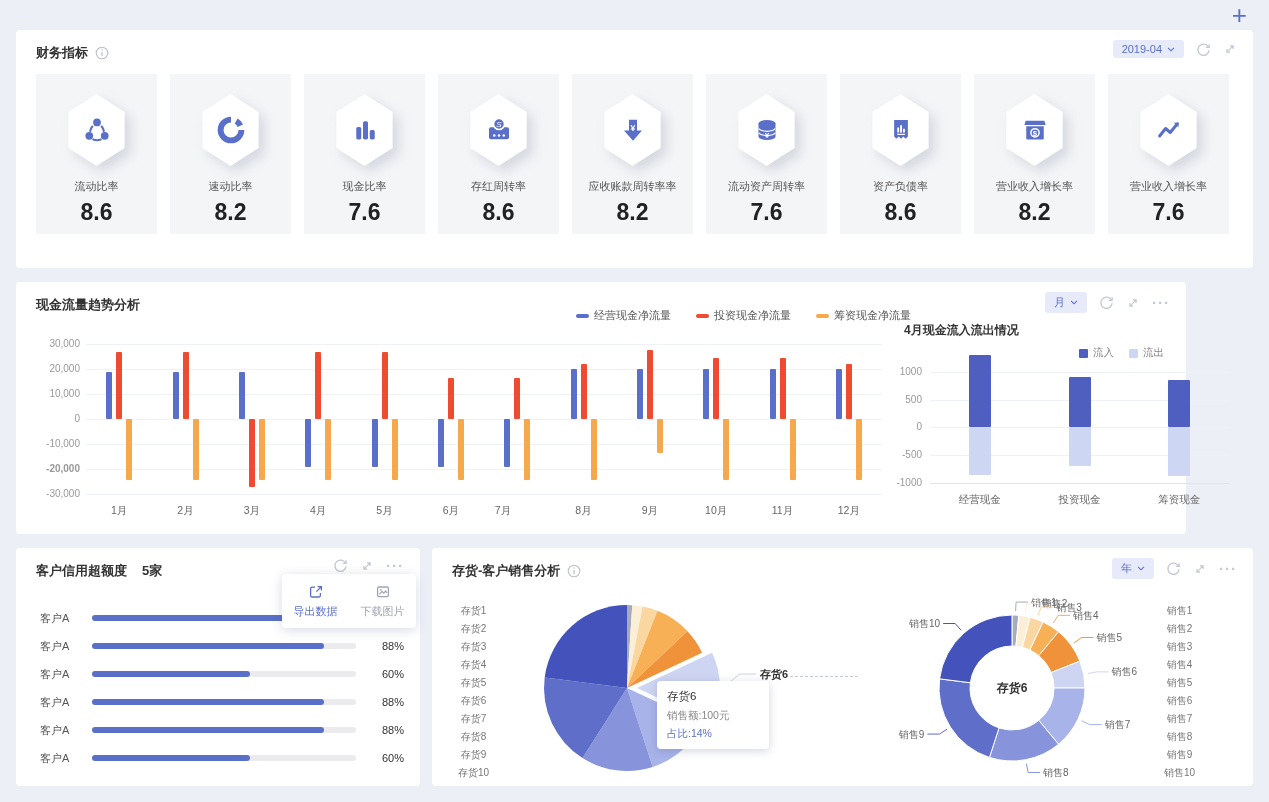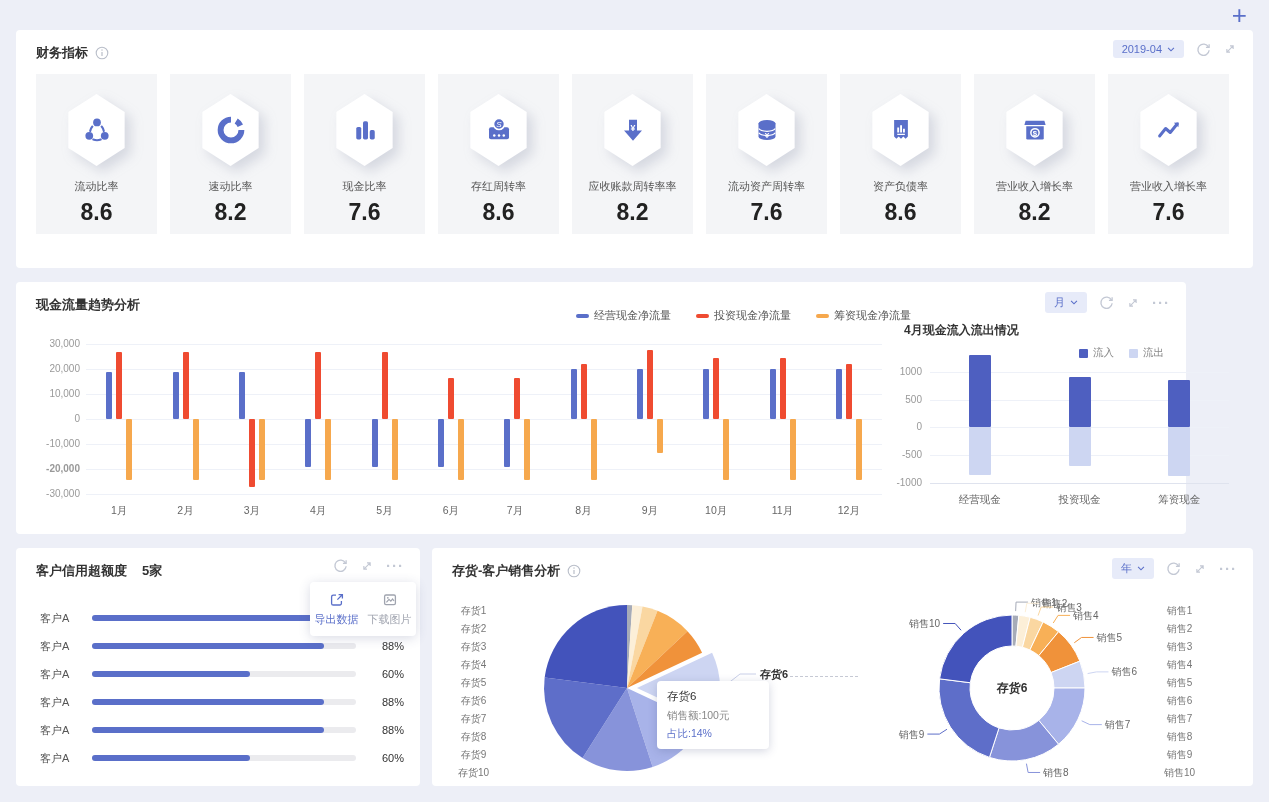--- a/index.html
+++ b/index.html
@@ -283,7 +283,7 @@
       <div class="xtick" style="left: 262.167px; top: 170px;">4月</div>
       <div class="xtick" style="left: 328.5px; top: 170px;">5月</div>
       <div class="xtick" style="left: 394.833px; top: 170px;">6月</div>
-      <div class="xtick" style="left: 459px; top: 170px;">7月</div>
+      <div class="xtick" style="left: 447px; top: 170px;">7月</div>
       <div class="xtick" style="left: 527.5px; top: 170px;">8月</div>
       <div class="xtick" style="left: 593.833px; top: 170px;">9月</div>
       <div class="xtick" style="left: 660.167px; top: 170px;">10月</div>

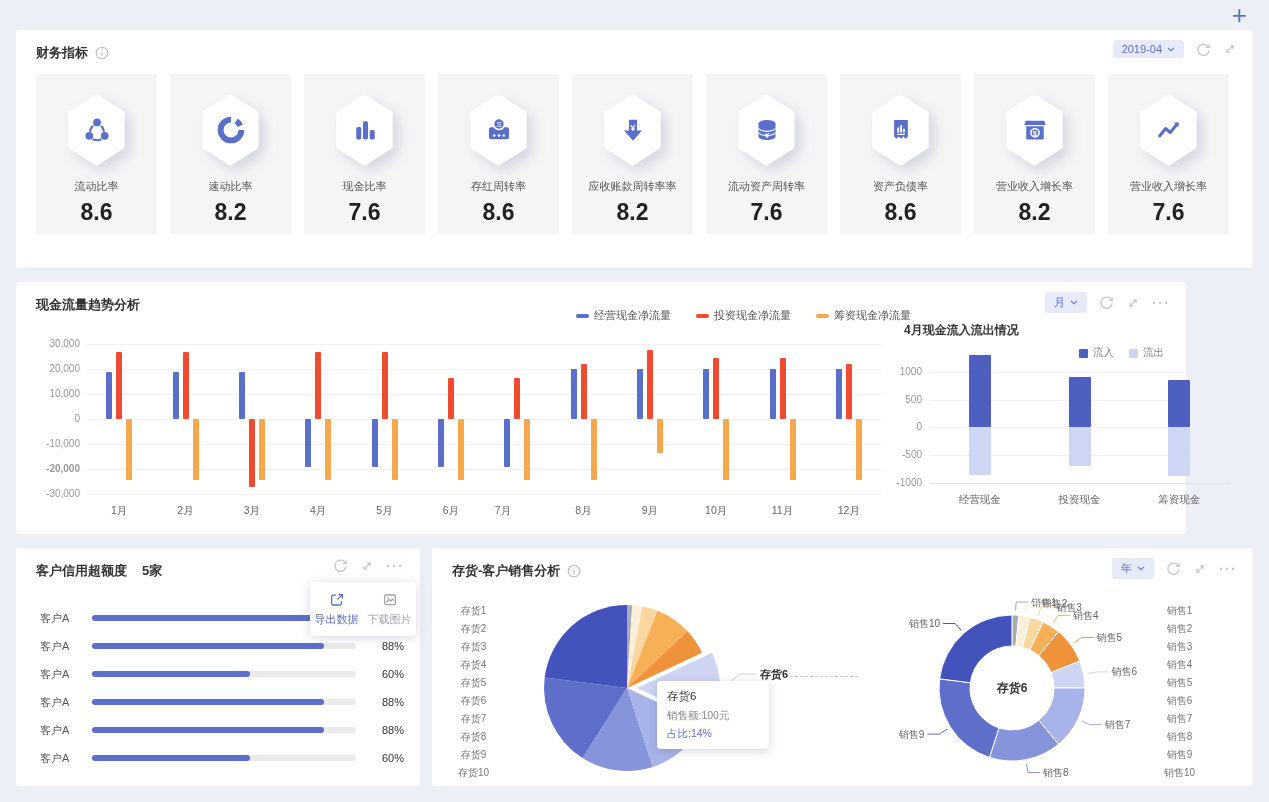--- a/index.html
+++ b/index.html
@@ -42,7 +42,7 @@
   .htrack{flex:1;height:6px;background:#ebebee;border-radius:3px;margin:0 10px;}
   .hfill{height:6px;border-radius:3px;}
   .hval{width:38px;text-align:right;font-size:11px;color:#333;}
-  #p3-popover{position:absolute;right:4px;top:34px;width:106px;height:54px;background:#fff;border-radius:4px;box-shadow:0 2px 12px rgba(60,70,120,.20);display:flex;z-index:5;}
+  #p3-popover{position:absolute;right:4px;top:26px;width:134px;height:54px;background:#fff;border-radius:4px;box-shadow:0 2px 12px rgba(60,70,120,.20);display:flex;z-index:5;}
   .pop-item{flex:1;display:flex;flex-direction:column;align-items:center;justify-content:center;font-size:11px;gap:4px;cursor:pointer;}
   .pop-item.blue{color:#5a6fc9;}
   .pop-item.gray{color:#a0a4af;}

